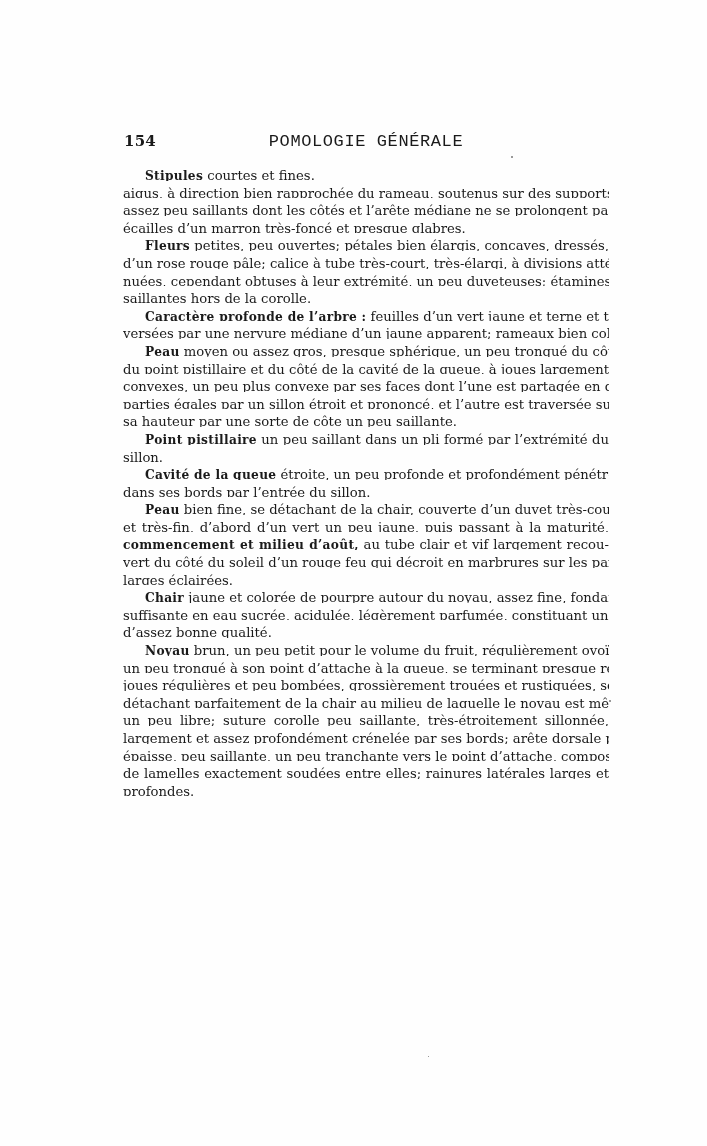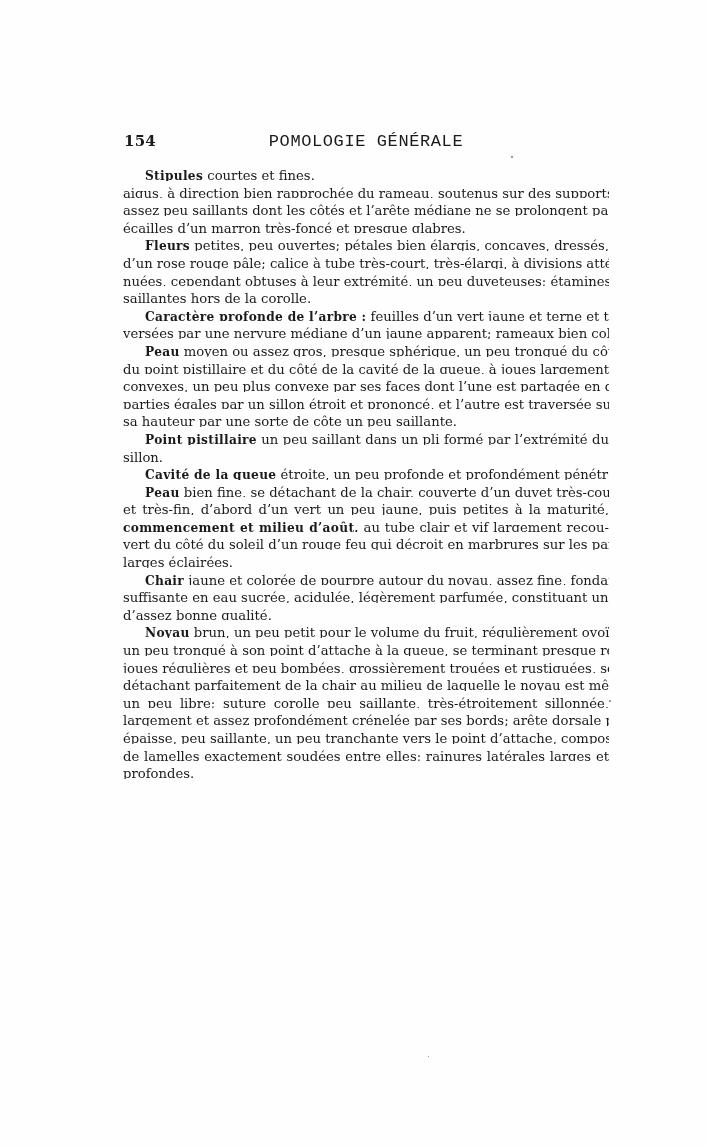--- a/index.html
+++ b/index.html
@@ -60,6 +60,7 @@
       </div>
       <div class="para">
         <span class="line first"><span class="term">Cavité de la queue</span><span> étroite, un peu profonde et profondément pénétrée</span></span>
+        <span class="line last"><span>dans ses bords par l’entrée du sillon.</span></span>
       </div>
       <div class="para">
         <span class="line first"><span class="term">Peau</span><span> bien fine, se détachant de la chair, couverte d’un duvet très-court</span></span>

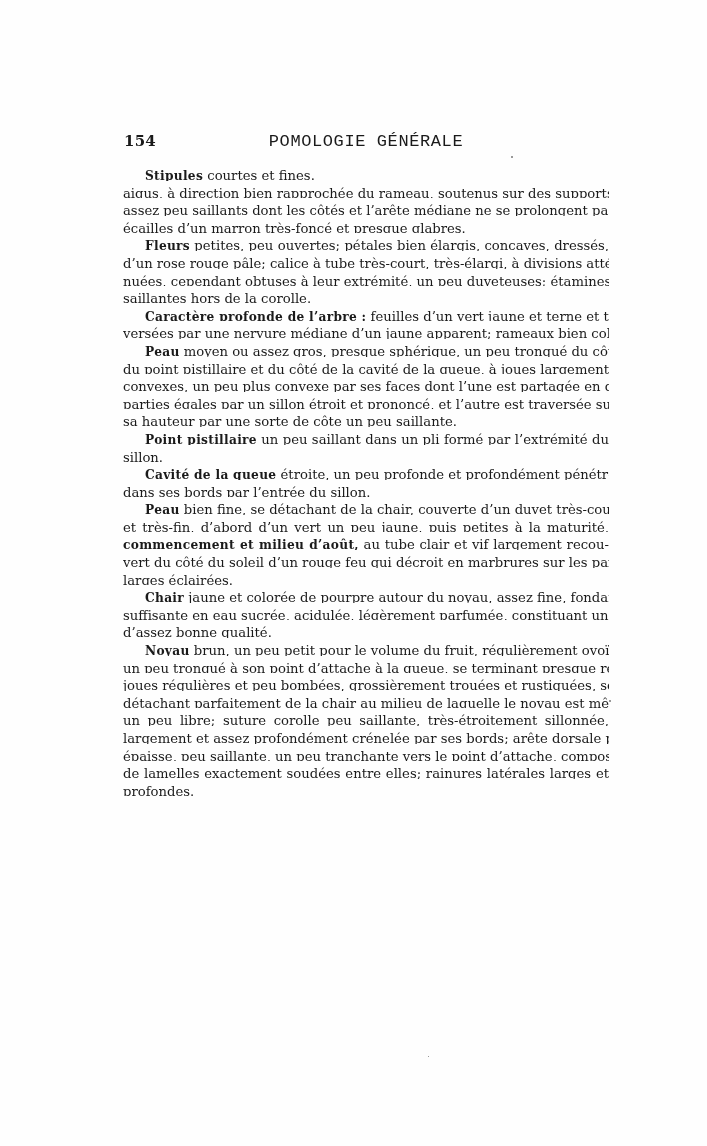--- a/index.html
+++ b/index.html
@@ -64,7 +64,7 @@
       </div>
       <div class="para">
         <span class="line first"><span class="term">Peau</span><span> bien fine, se détachant de la chair, couverte d’un duvet très-court</span></span>
-        <span class="line"><span>et très-fin, d’abord d’un vert un peu jaune, puis petites à la maturité,</span></span>
+        <span class="line"><span>et très-fin, d’abord d’un vert un peu jaune, puis passant à la maturité,</span></span>
         <span class="line"><span class="term">commencement et milieu d’août,</span><span> au tube clair et vif largement recou-</span></span>
         <span class="line"><span>vert du côté du soleil d’un rouge feu qui décroit en marbrures sur les parties</span></span>
         <span class="line last"><span>larges éclairées.</span></span>

